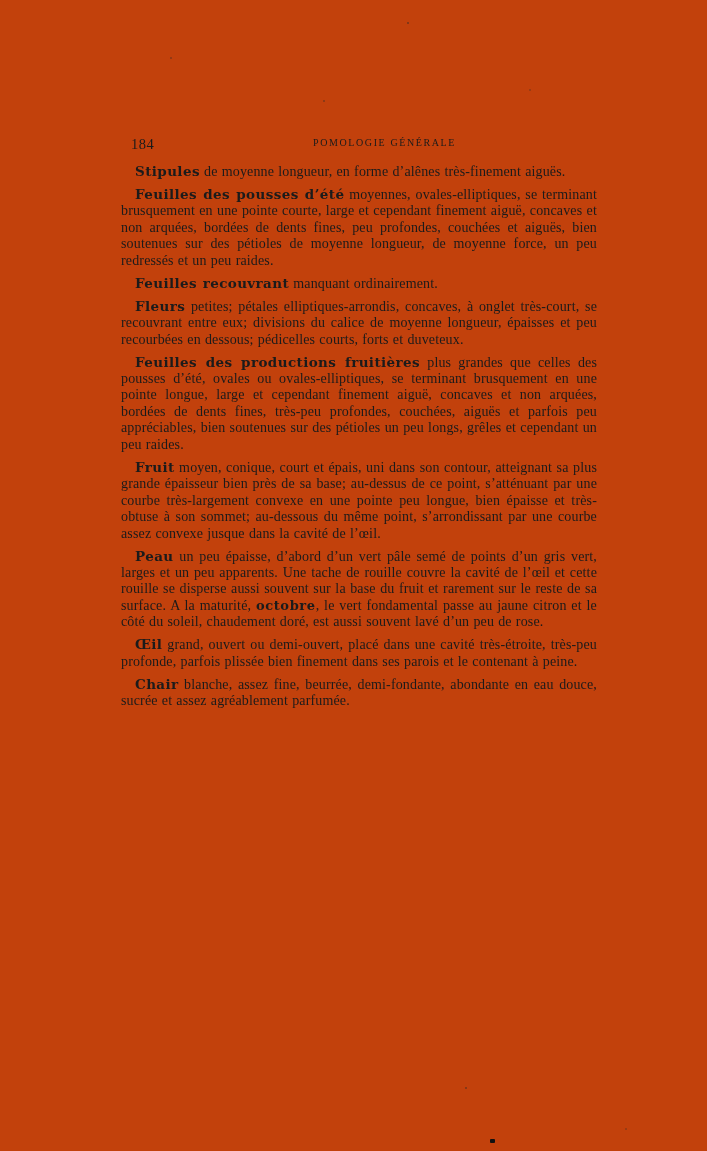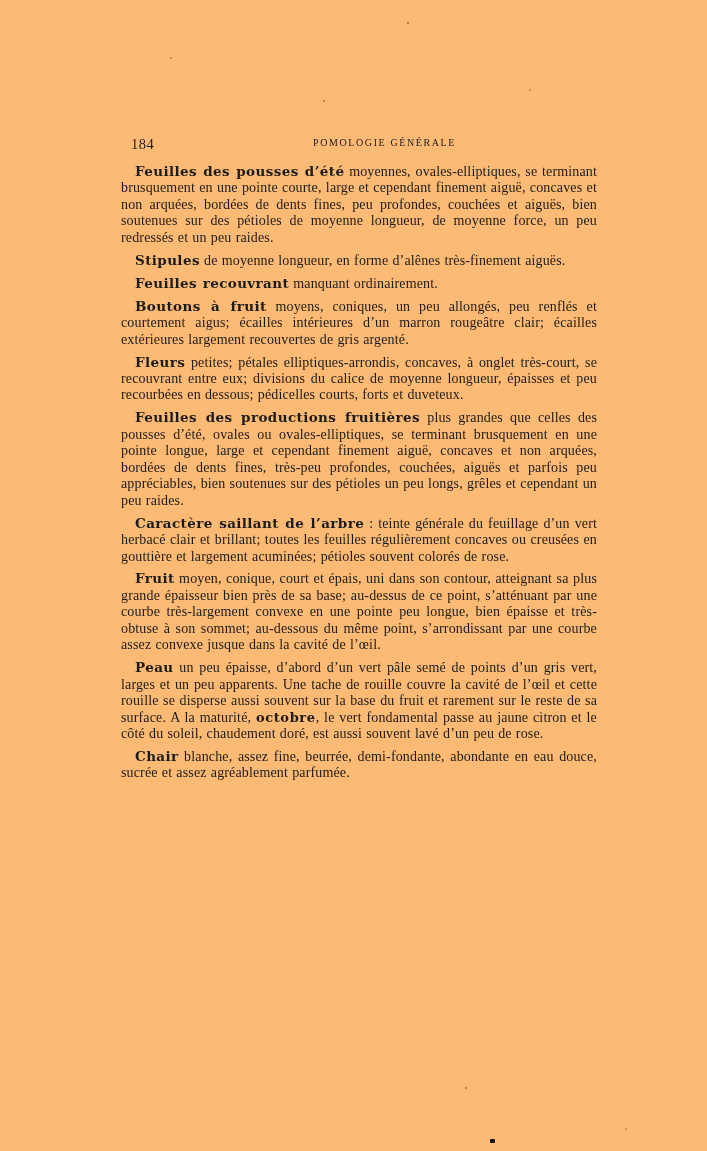--- a/index.html
+++ b/index.html
@@ -10,7 +10,7 @@
   .page{
     position:relative;
     width:707px;height:1151px;
-    background:#fdba74;
+    background:#c2410c;
     overflow:hidden;
     color:#1b1b1b;
     -webkit-font-smoothing:antialiased;

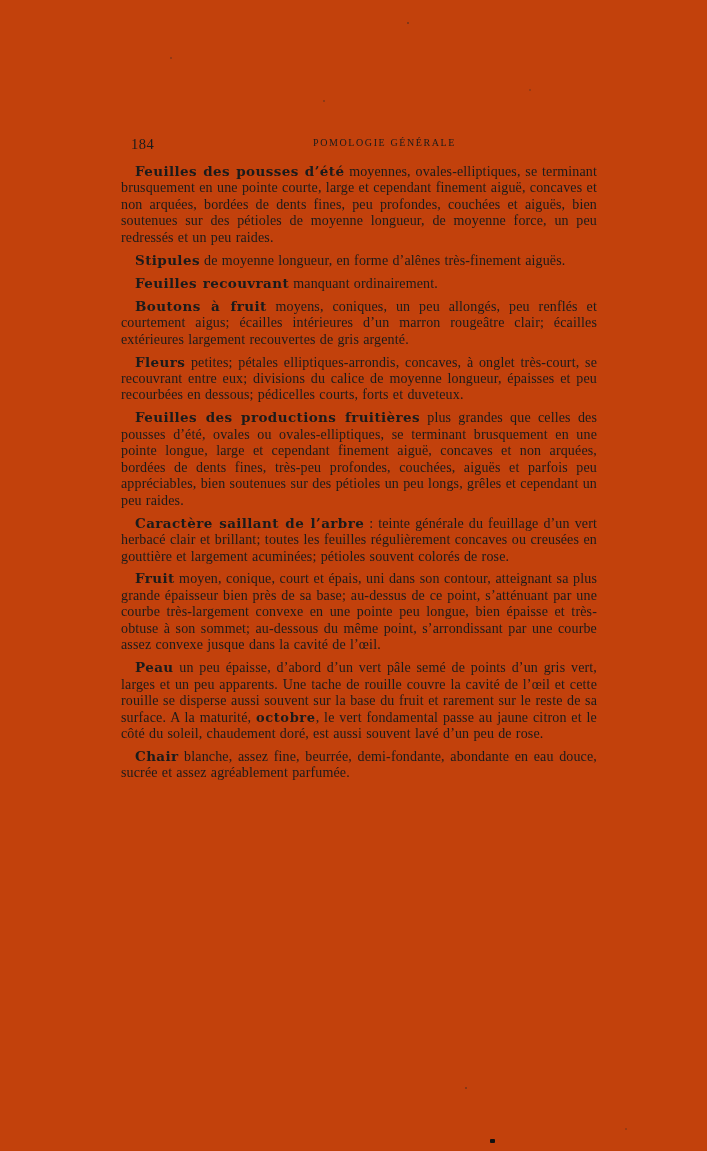--- a/index.html
+++ b/index.html
@@ -81,8 +81,8 @@
 
   <div class="article-body">
 
-  <p class="para"><b class="lead">Feuilles des pousses d’été</b> moyennes, ovales-elliptiques, se terminant brusquement en une pointe courte, large et cependant finement aiguë, concaves et non arquées, bordées de dents fines, peu profondes, couchées et aiguës, bien soutenues sur des pétioles de moyenne longueur, de moyenne force, un peu redressés et un peu raides.</p>
-      <p class="para"><b class="lead">Stipules</b> de moyenne longueur, en forme d’alênes très-finement aiguës.</p>
+  <p class="para"><b class="lead">Stipules</b> de moyenne longueur, en forme d’alênes très-finement aiguës.</p>
+      <p class="para"><b class="lead">Feuilles des pousses d’été</b> moyennes, ovales-elliptiques, se terminant brusquement en une pointe courte, large et cependant finement aiguë, concaves et non arquées, bordées de dents fines, peu profondes, couchées et aiguës, bien soutenues sur des pétioles de moyenne longueur, de moyenne force, un peu redressés et un peu raides.</p>
       <p class="para"><b class="lead">Feuilles recouvrant</b> manquant ordinairement.</p>
       <p class="para"><b class="lead">Boutons à fruit</b> moyens, coniques, un peu allongés, peu renflés et courtement aigus; écailles intérieures d’un marron rougeâtre clair; écailles extérieures largement recouvertes de gris argenté.</p>
       <p class="para"><b class="lead">Fleurs</b> petites; pétales elliptiques-arrondis, concaves, à onglet très-court, se recouvrant entre eux; divisions du calice de moyenne longueur, épaisses et peu recourbées en dessous; pédicelles courts, forts et duveteux.</p>

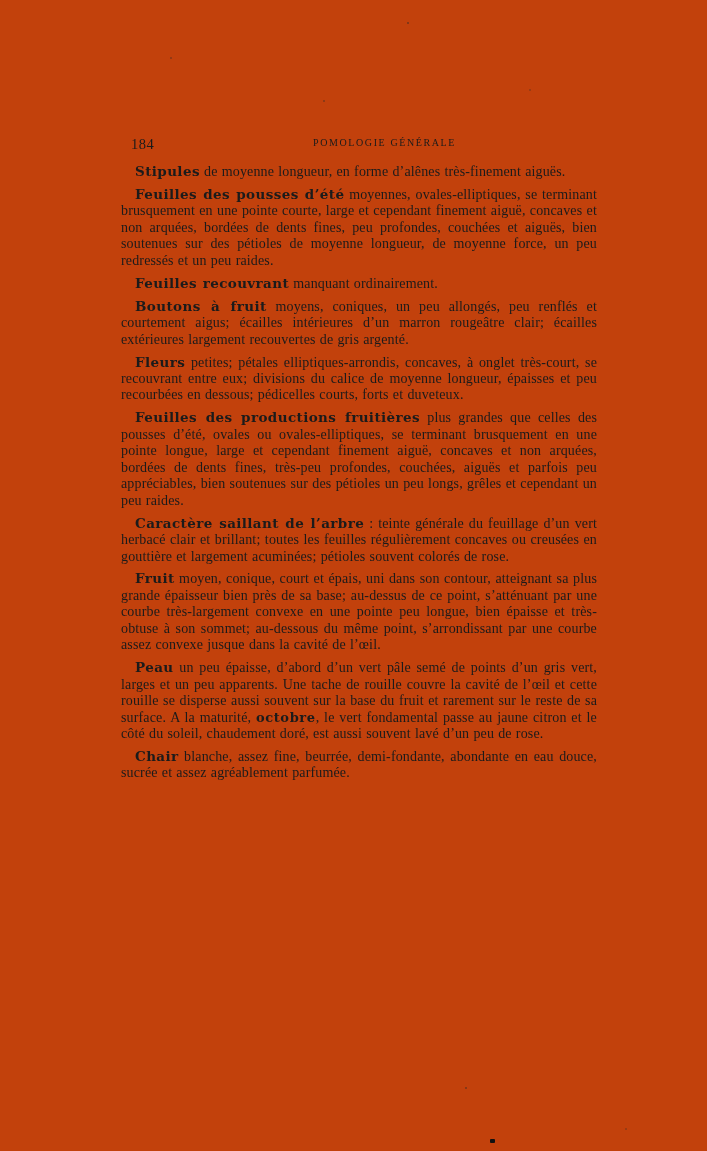--- a/index.html
+++ b/index.html
@@ -84,7 +84,6 @@
   <p class="para"><b class="lead">Stipules</b> de moyenne longueur, en forme d’alênes très-finement aiguës.</p>
       <p class="para"><b class="lead">Feuilles des pousses d’été</b> moyennes, ovales-elliptiques, se terminant brusquement en une pointe courte, large et cependant finement aiguë, concaves et non arquées, bordées de dents fines, peu profondes, couchées et aiguës, bien soutenues sur des pétioles de moyenne longueur, de moyenne force, un peu redressés et un peu raides.</p>
       <p class="para"><b class="lead">Feuilles recouvrant</b> manquant ordinairement.</p>
-      <p class="para"><b class="lead">Boutons à fruit</b> moyens, coniques, un peu allongés, peu renflés et courtement aigus; écailles intérieures d’un marron rougeâtre clair; écailles extérieures largement recouvertes de gris argenté.</p>
       <p class="para"><b class="lead">Fleurs</b> petites; pétales elliptiques-arrondis, concaves, à onglet très-court, se recouvrant entre eux; divisions du calice de moyenne longueur, épaisses et peu recourbées en dessous; pédicelles courts, forts et duveteux.</p>
       <p class="para"><b class="lead">Feuilles des productions fruitières</b> plus grandes que celles des pousses d’été, ovales ou ovales-elliptiques, se terminant brusquement en une pointe longue, large et cependant finement aiguë, concaves et non arquées, bordées de dents fines, très-peu profondes, couchées, aiguës et parfois peu appréciables, bien soutenues sur des pétioles un peu longs, grêles et cependant un peu raides.</p>
       <p class="para"><b class="lead">Caractère saillant de l’arbre</b> : teinte générale du feuillage d’un vert herbacé clair et brillant; toutes les feuilles régulièrement concaves ou creusées en gouttière et largement acuminées; pétioles souvent colorés de rose.</p>

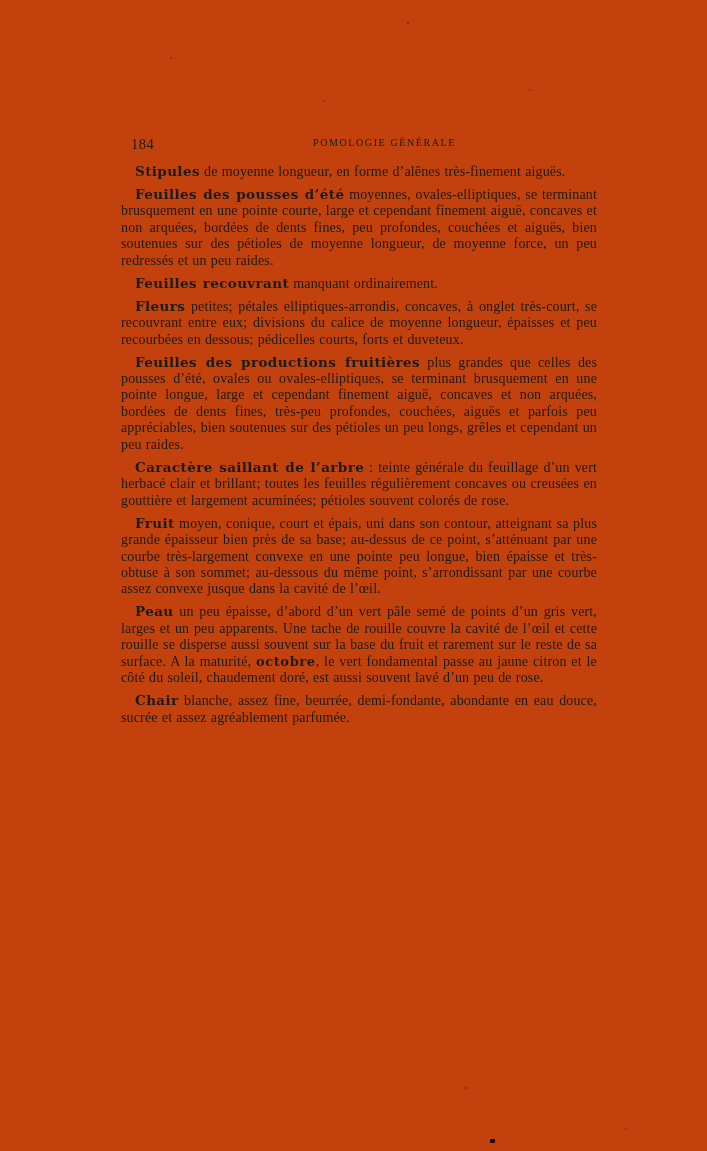--- a/index.html
+++ b/index.html
@@ -86,7 +86,6 @@
       <p class="para"><b class="lead">Feuilles recouvrant</b> manquant ordinairement.</p>
       <p class="para"><b class="lead">Fleurs</b> petites; pétales elliptiques-arrondis, concaves, à onglet très-court, se recouvrant entre eux; divisions du calice de moyenne longueur, épaisses et peu recourbées en dessous; pédicelles courts, forts et duveteux.</p>
       <p class="para"><b class="lead">Feuilles des productions fruitières</b> plus grandes que celles des pousses d’été, ovales ou ovales-elliptiques, se terminant brusquement en une pointe longue, large et cependant finement aiguë, concaves et non arquées, bordées de dents fines, très-peu profondes, couchées, aiguës et parfois peu appréciables, bien soutenues sur des pétioles un peu longs, grêles et cependant un peu raides.</p>
-      <p class="para"><b class="lead">Caractère saillant de l’arbre</b> : teinte générale du feuillage d’un vert herbacé clair et brillant; toutes les feuilles régulièrement concaves ou creusées en gouttière et largement acuminées; pétioles souvent colorés de rose.</p>
       <p class="para"><b class="lead">Fruit</b> moyen, conique, court et épais, uni dans son contour, atteignant sa plus grande épaisseur bien près de sa base; au-dessus de ce point, s’atténuant par une courbe très-largement convexe en une pointe peu longue, bien épaisse et très-obtuse à son sommet; au-dessous du même point, s’arrondissant par une courbe assez convexe jusque dans la cavité de l’œil.</p>
       <p class="para"><b class="lead">Peau</b> un peu épaisse, d’abord d’un vert pâle semé de points d’un gris vert, larges et un peu apparents. Une tache de rouille couvre la cavité de l’œil et cette rouille se disperse aussi souvent sur la base du fruit et rarement sur le reste de sa surface. A la maturité, <b class="midbold">octobre</b>, le vert fondamental passe au jaune citron et le côté du soleil, chaudement doré, est aussi souvent lavé d’un peu de rose.</p>
       <p class="para"><b class="lead">Chair</b> blanche, assez fine, beurrée, demi-fondante, abondante en eau douce, sucrée et assez agréablement parfumée.</p>

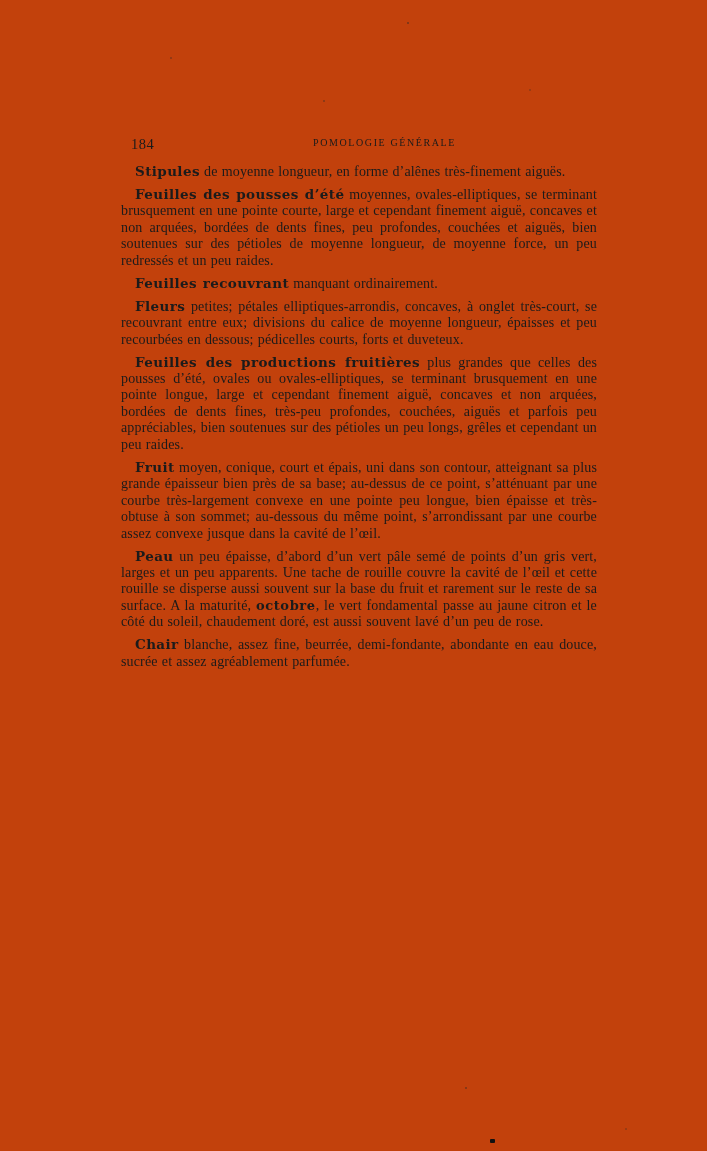--- a/index.html
+++ b/index.html
@@ -88,6 +88,7 @@
       <p class="para"><b class="lead">Feuilles des productions fruitières</b> plus grandes que celles des pousses d’été, ovales ou ovales-elliptiques, se terminant brusquement en une pointe longue, large et cependant finement aiguë, concaves et non arquées, bordées de dents fines, très-peu profondes, couchées, aiguës et parfois peu appréciables, bien soutenues sur des pétioles un peu longs, grêles et cependant un peu raides.</p>
       <p class="para"><b class="lead">Fruit</b> moyen, conique, court et épais, uni dans son contour, atteignant sa plus grande épaisseur bien près de sa base; au-dessus de ce point, s’atténuant par une courbe très-largement convexe en une pointe peu longue, bien épaisse et très-obtuse à son sommet; au-dessous du même point, s’arrondissant par une courbe assez convexe jusque dans la cavité de l’œil.</p>
       <p class="para"><b class="lead">Peau</b> un peu épaisse, d’abord d’un vert pâle semé de points d’un gris vert, larges et un peu apparents. Une tache de rouille couvre la cavité de l’œil et cette rouille se disperse aussi souvent sur la base du fruit et rarement sur le reste de sa surface. A la maturité, <b class="midbold">octobre</b>, le vert fondamental passe au jaune citron et le côté du soleil, chaudement doré, est aussi souvent lavé d’un peu de rose.</p>
+      <p class="para"><b class="lead">Œil</b> grand, ouvert ou demi-ouvert, placé dans une cavité très-étroite, très-peu profonde, parfois plissée bien finement dans ses parois et le contenant à peine.</p>
       <p class="para"><b class="lead">Chair</b> blanche, assez fine, beurrée, demi-fondante, abondante en eau douce, sucrée et assez agréablement parfumée.</p>
     </div>
 

